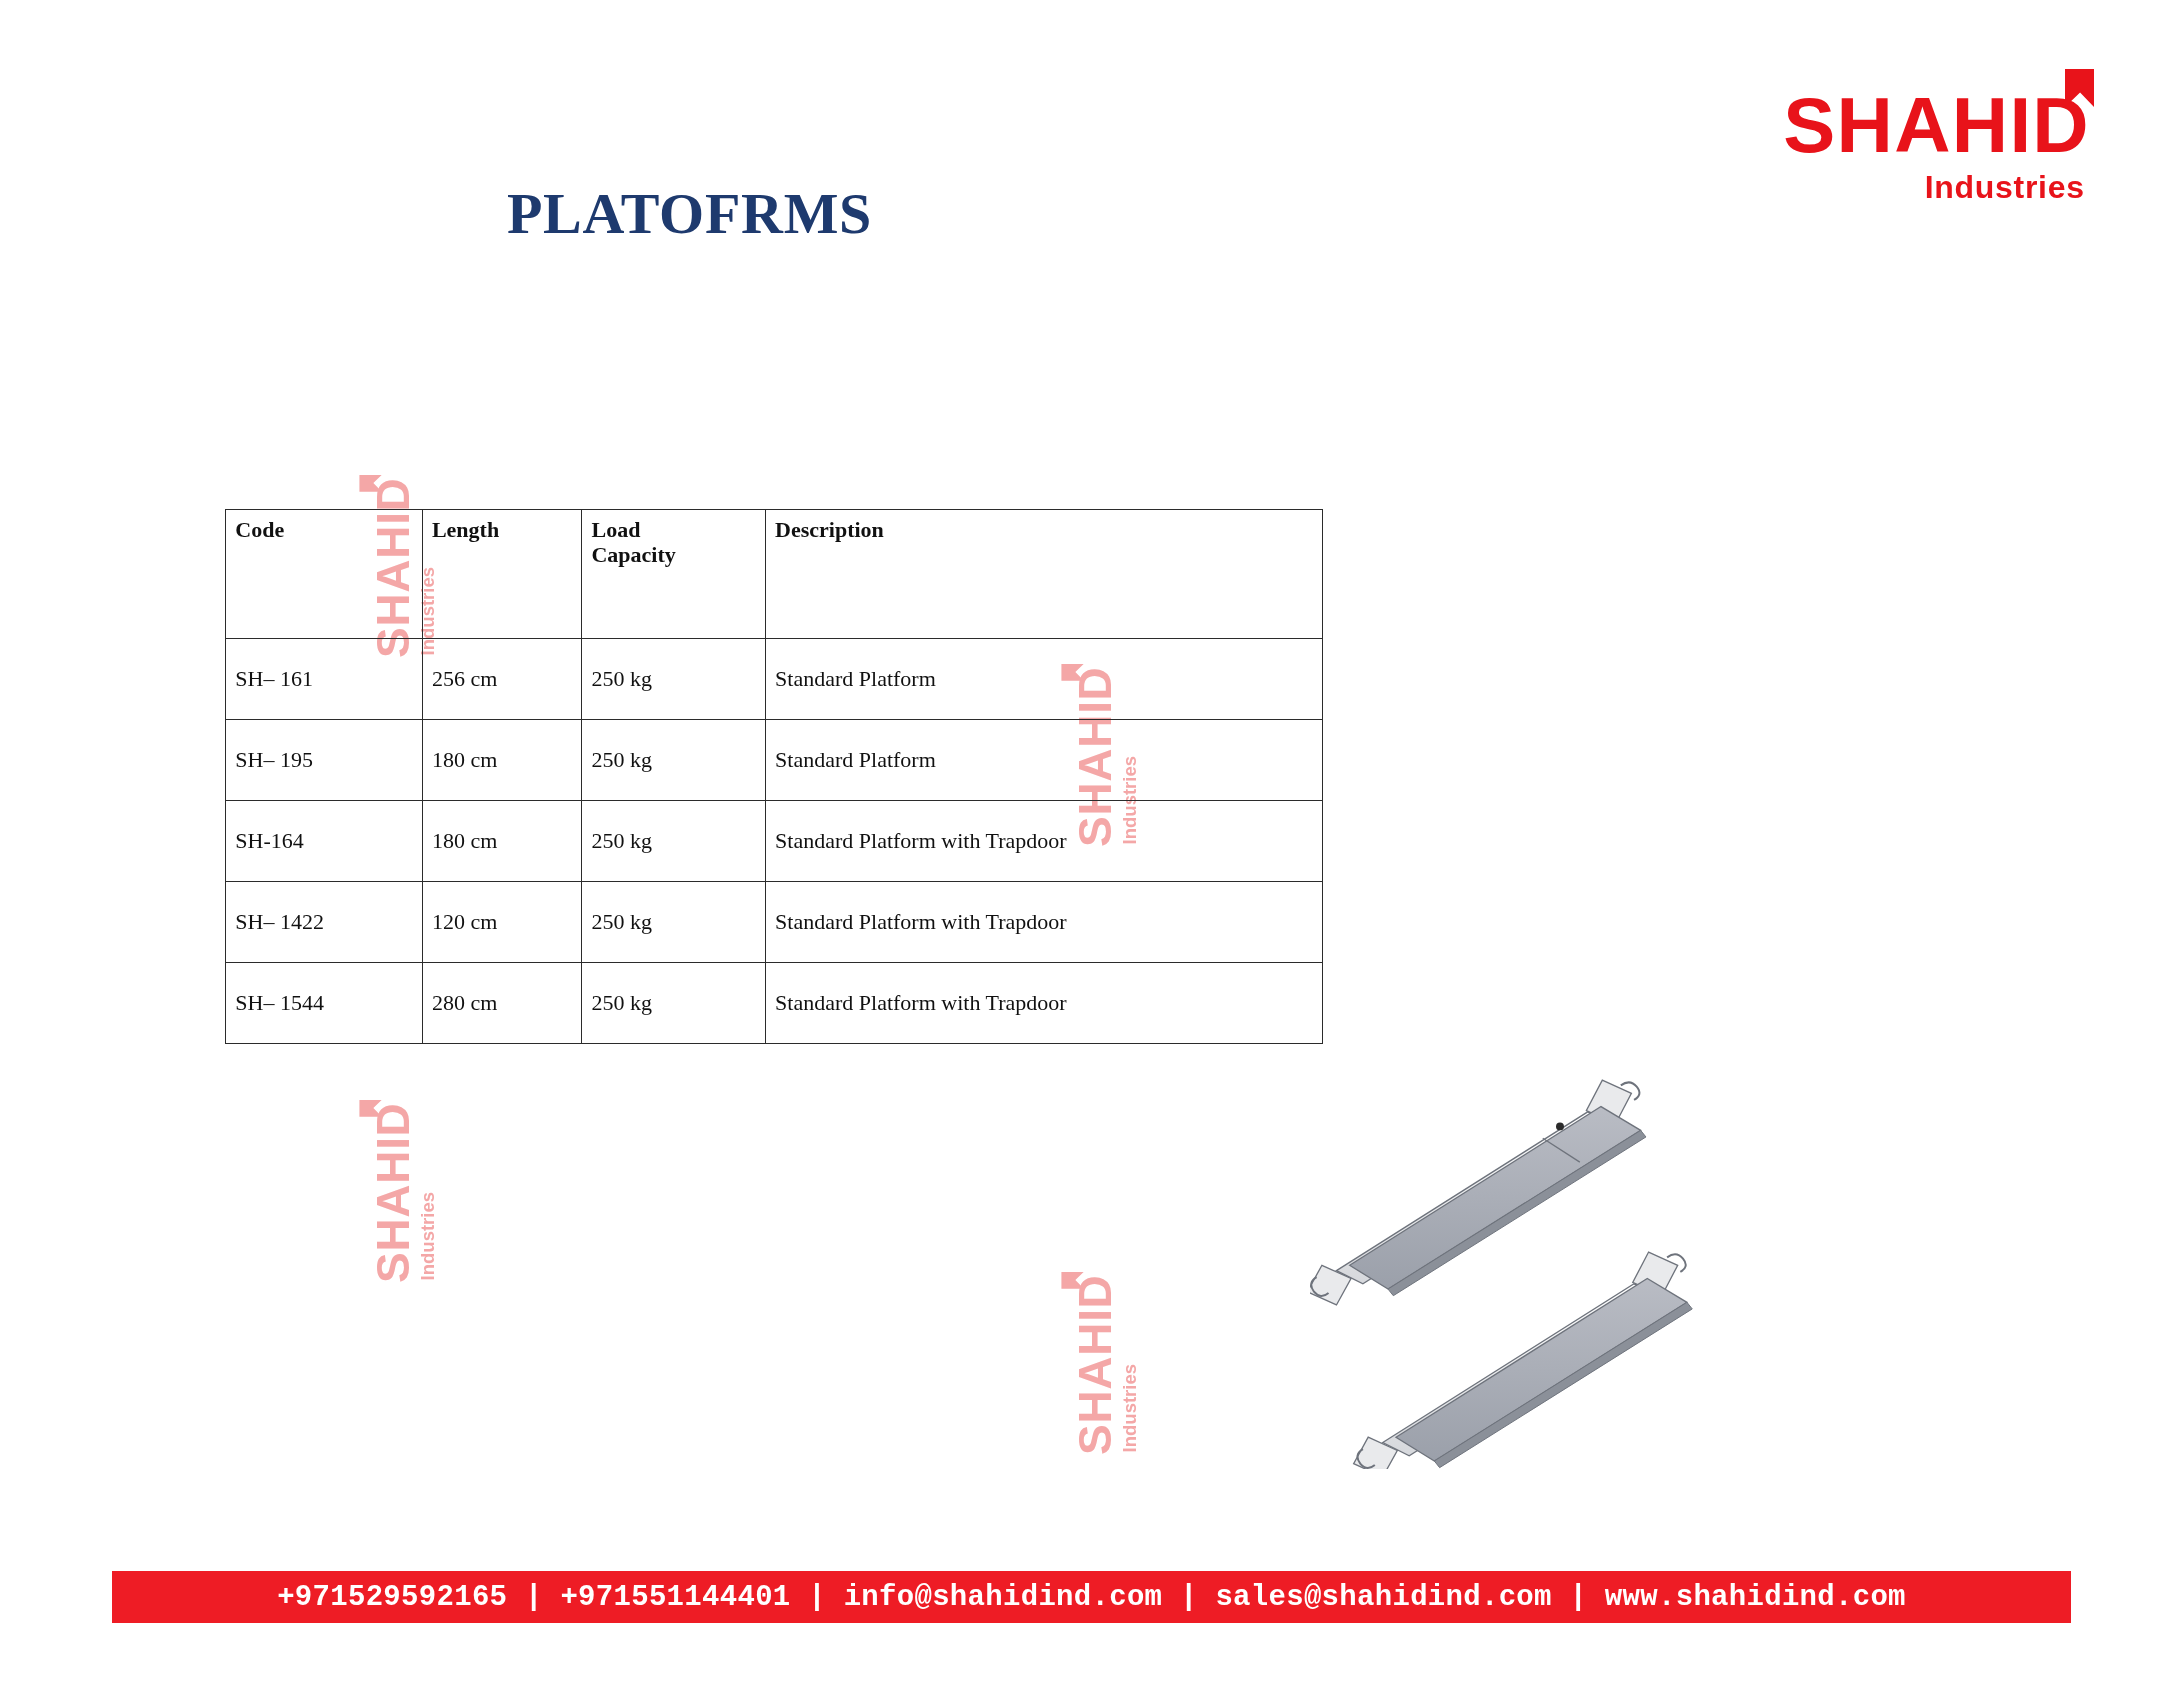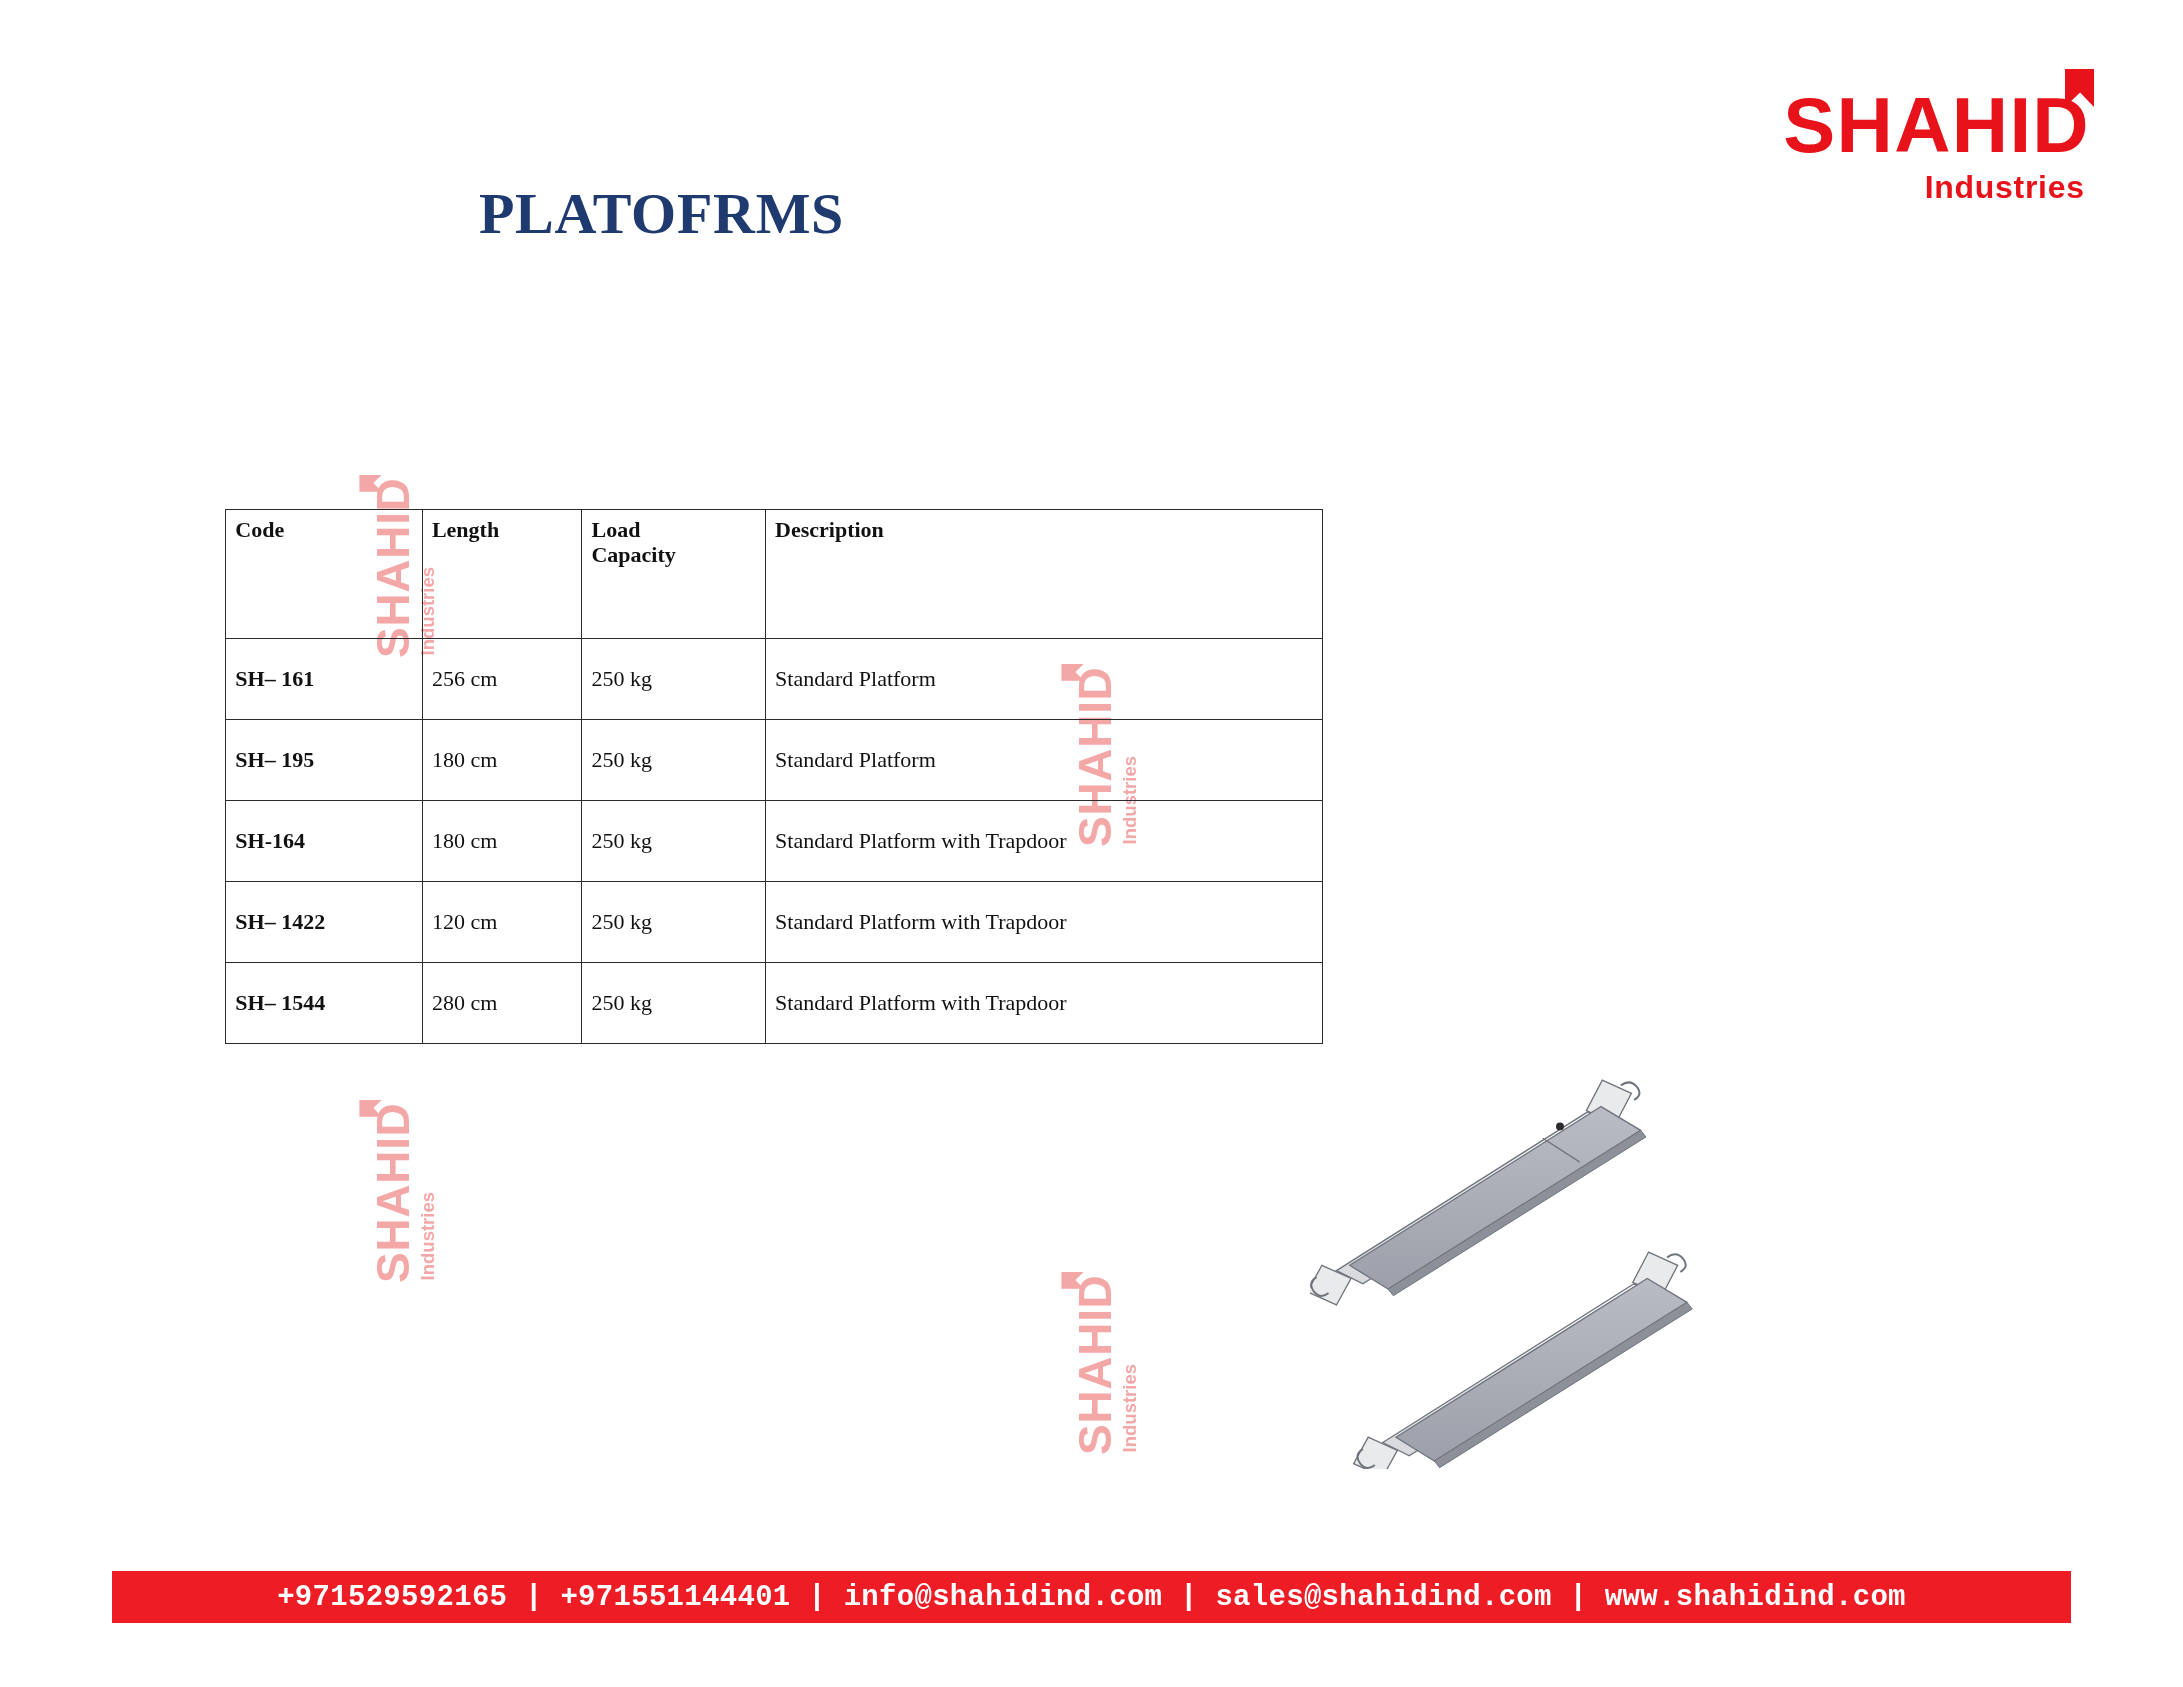--- a/index.html
+++ b/index.html
@@ -64,6 +64,7 @@
     font-size: 58px;
     color: #1e3a6e;
     letter-spacing: 0.7px;
+    padding-left: 28px;
   }
 
   

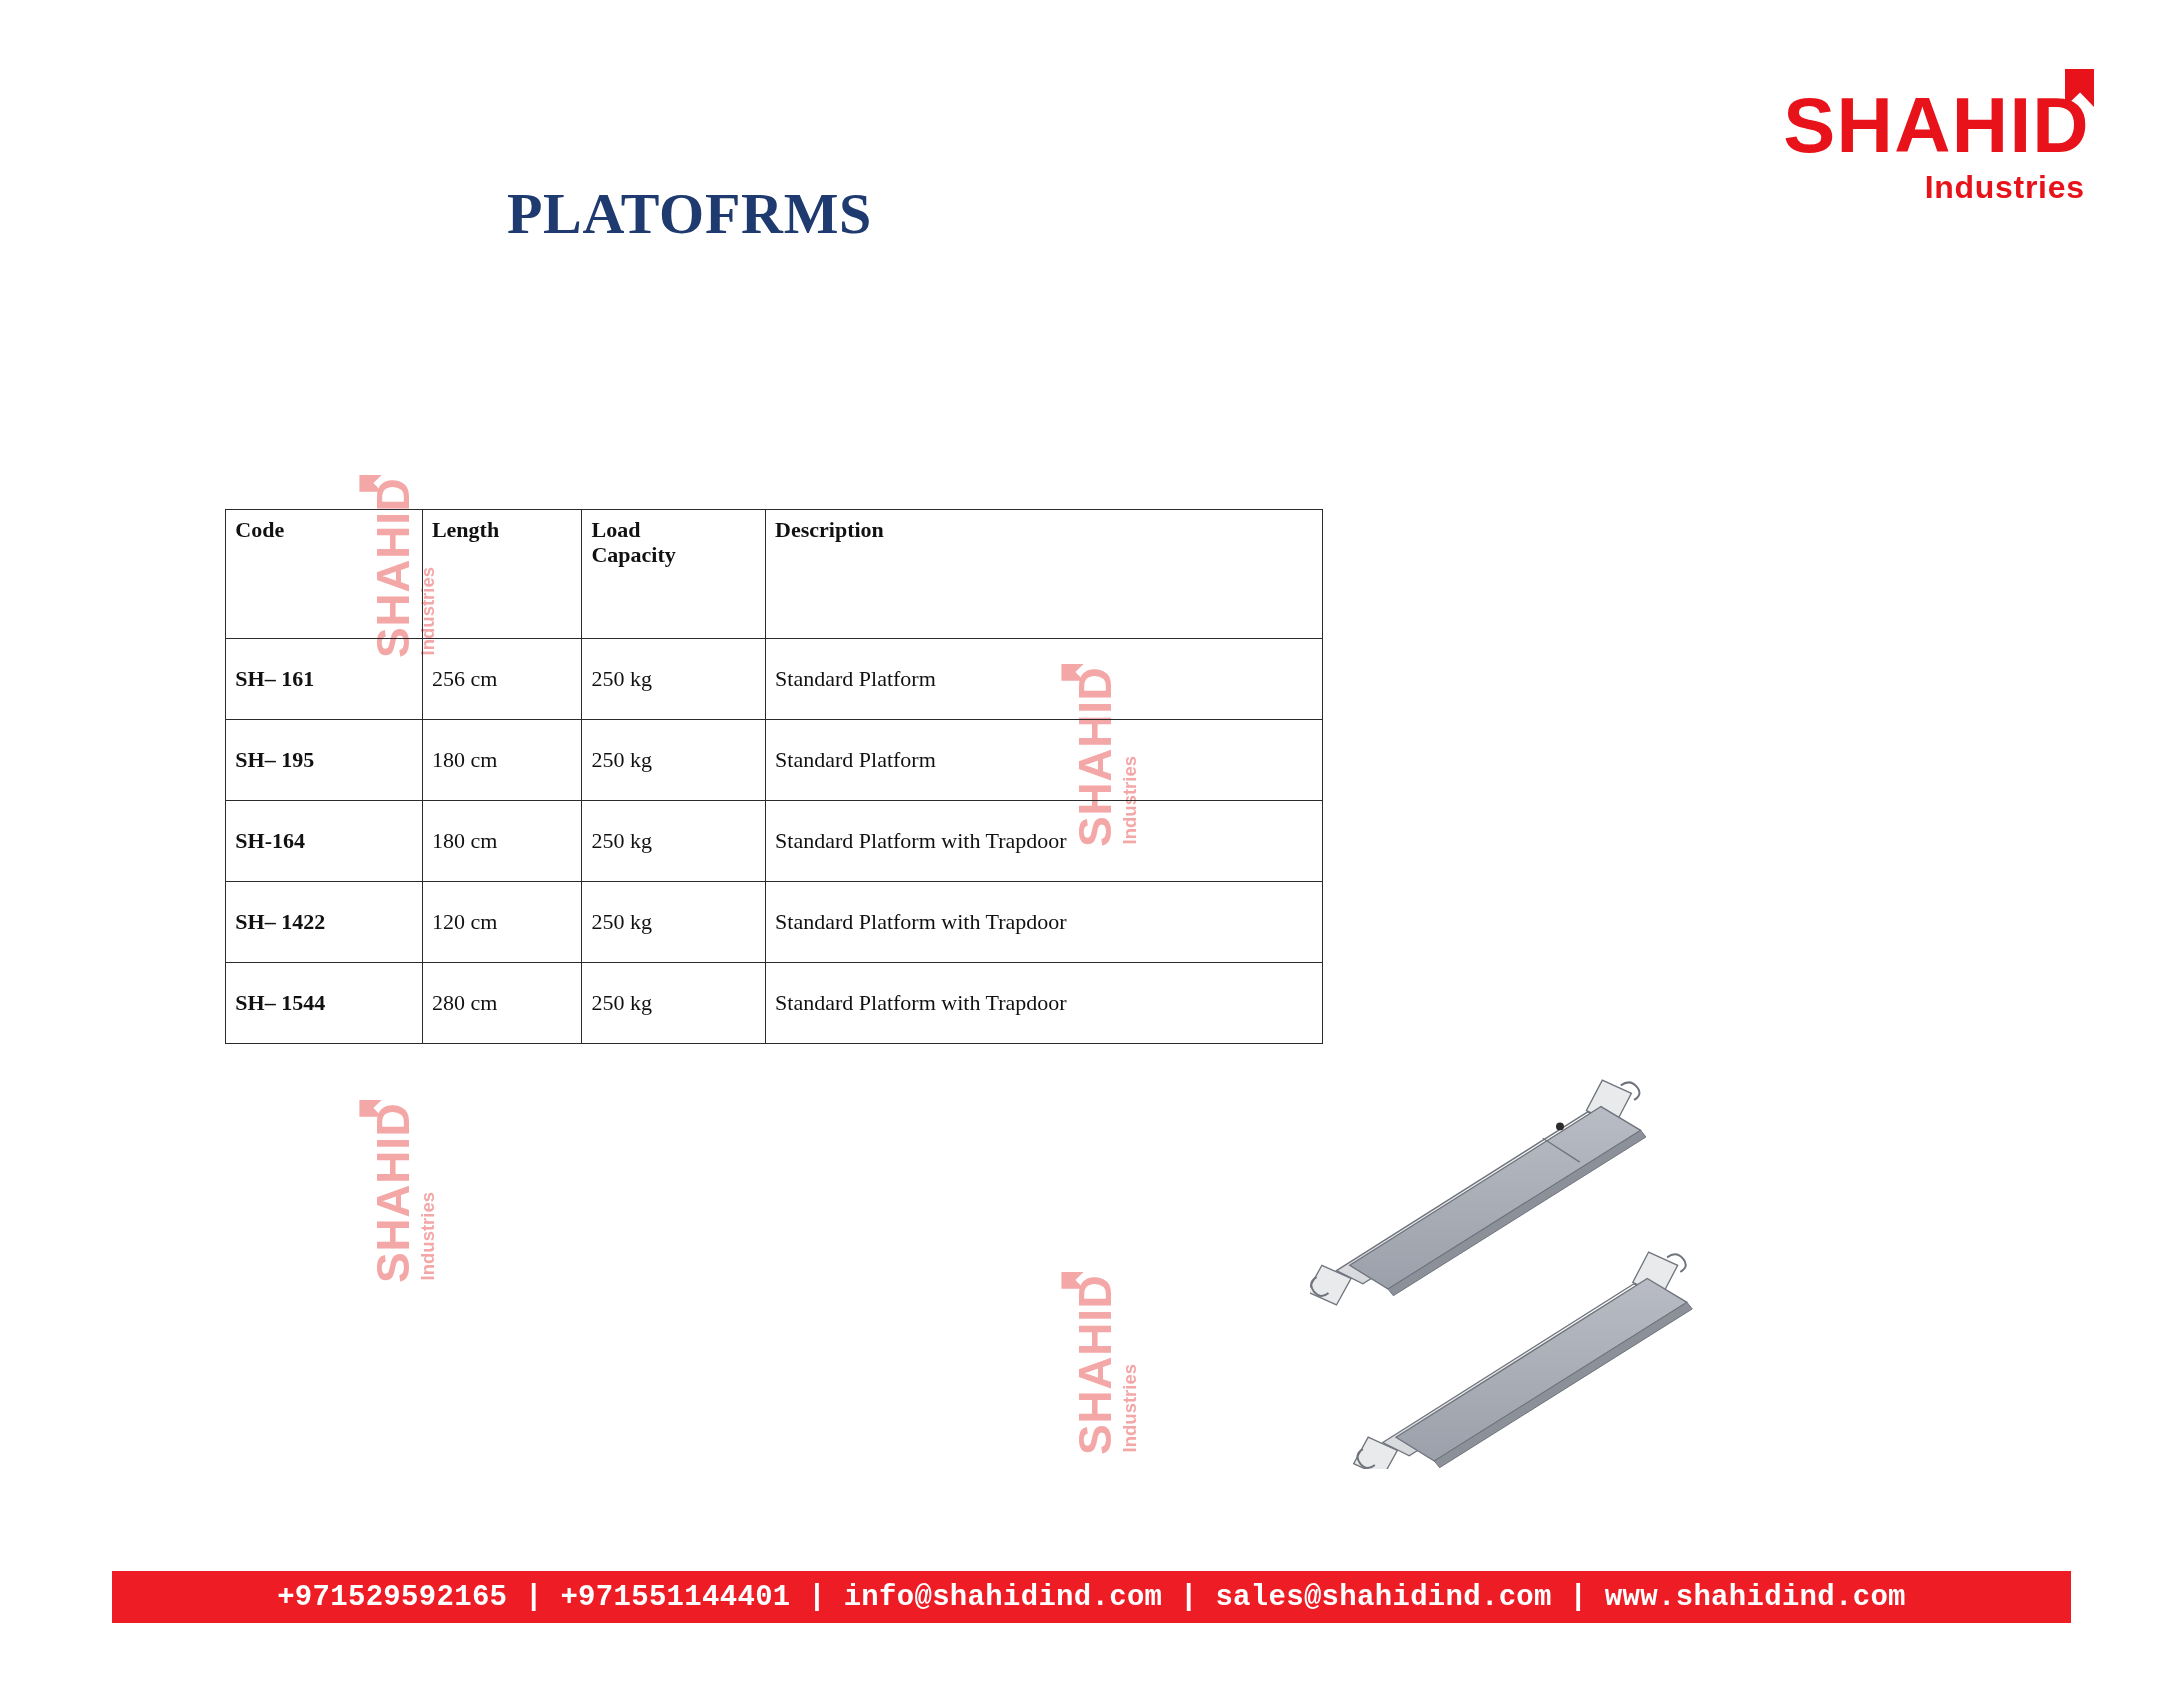--- a/index.html
+++ b/index.html
@@ -106,7 +106,7 @@
   .col-desc   { width: auto; }
 
   td.code {
-    font-weight: bold;
+    font-weight: normal;
     color: #1e3a6e;
   }
 

